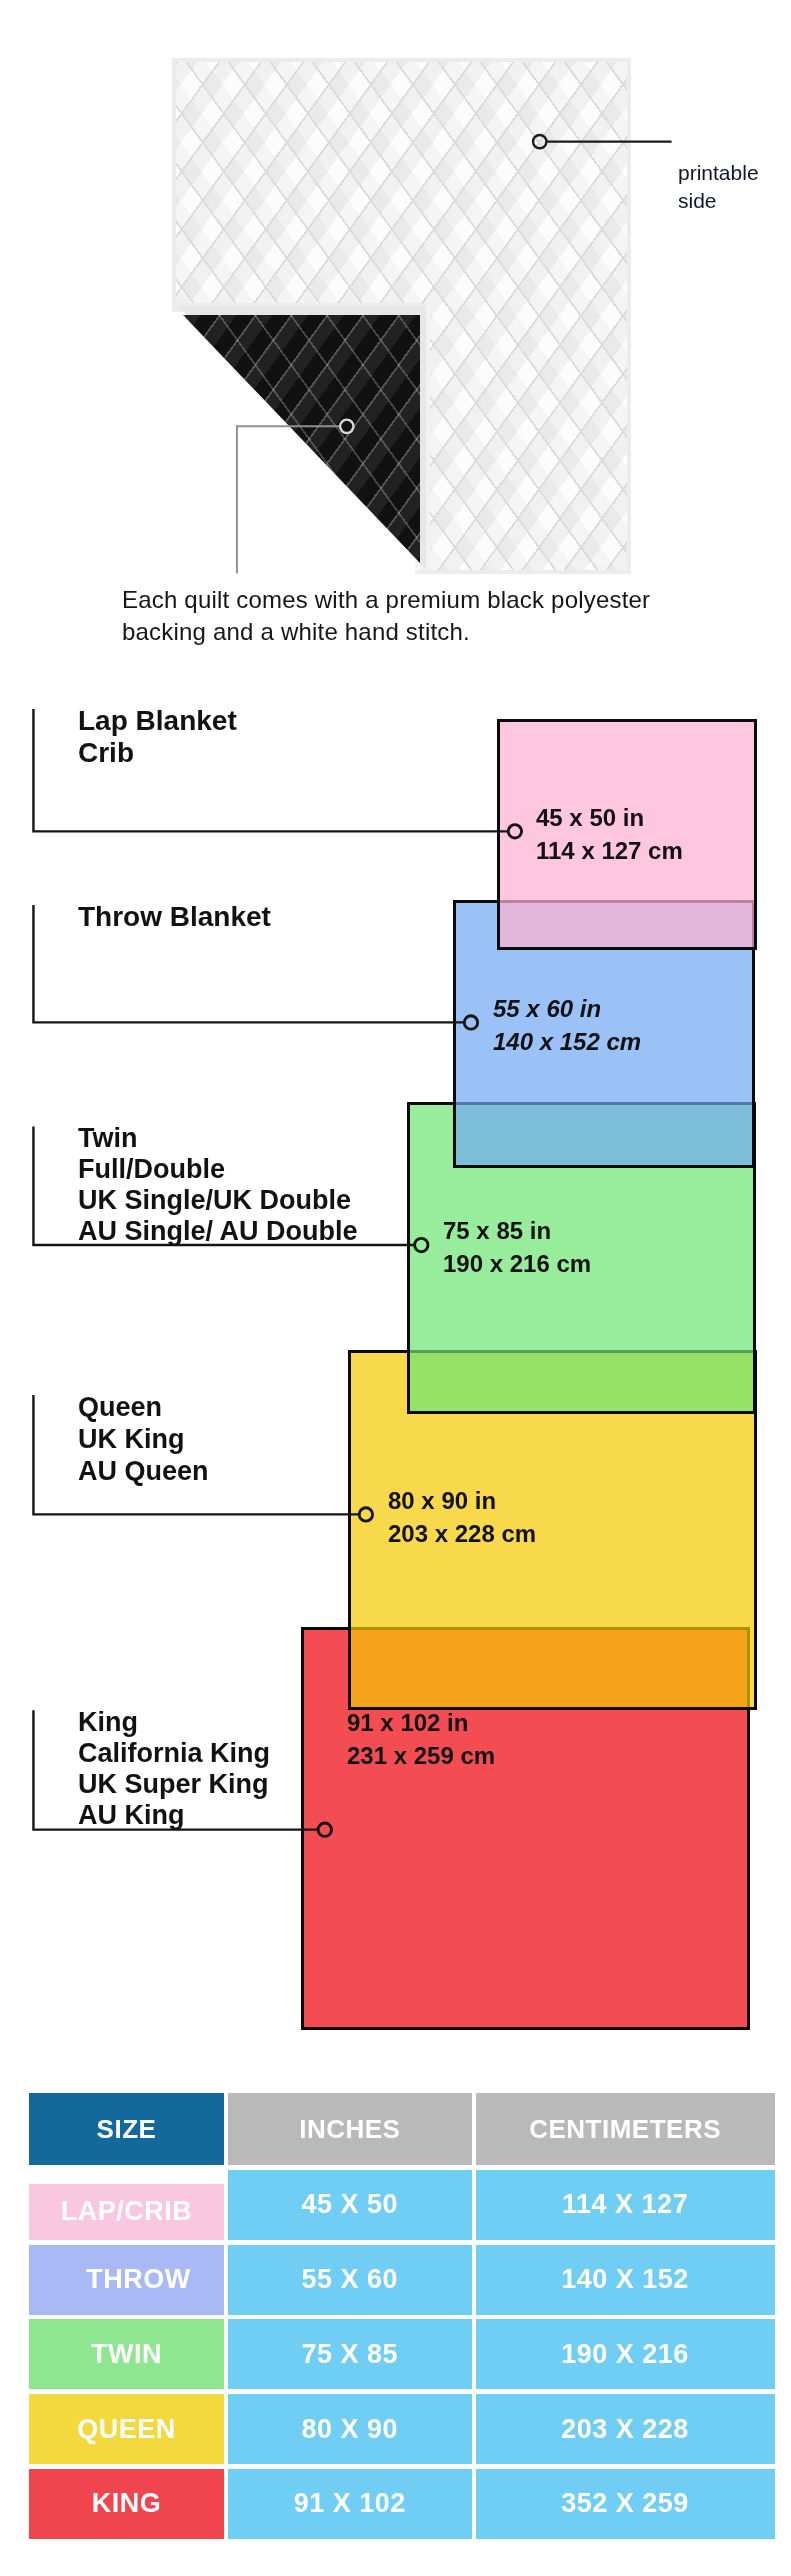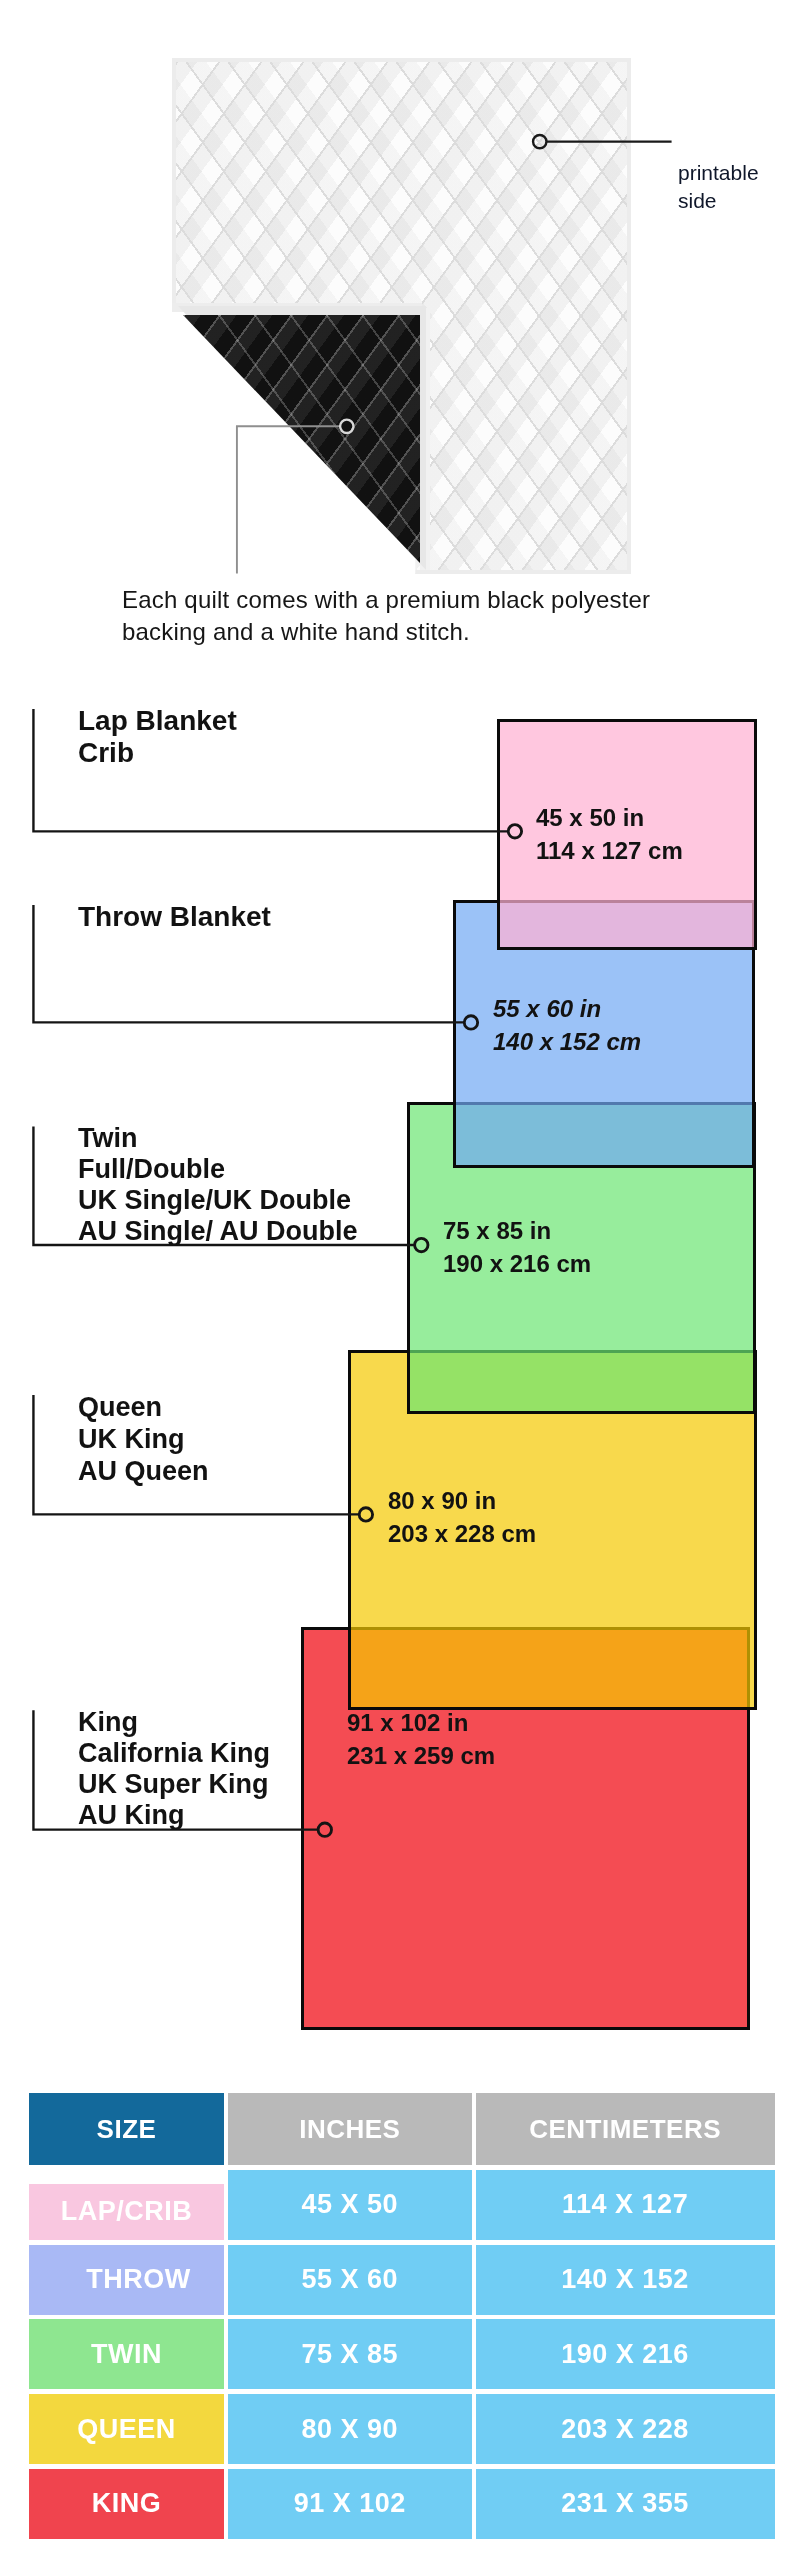--- a/index.html
+++ b/index.html
@@ -183,7 +183,7 @@
 
     <div class="cell td sz-king">KING</div>
     <div class="cell td val">91 X 102</div>
-    <div class="cell td val">231 X 355</div>
+    <div class="cell td val">352 X 259</div>
   </div>
 
 </div>

